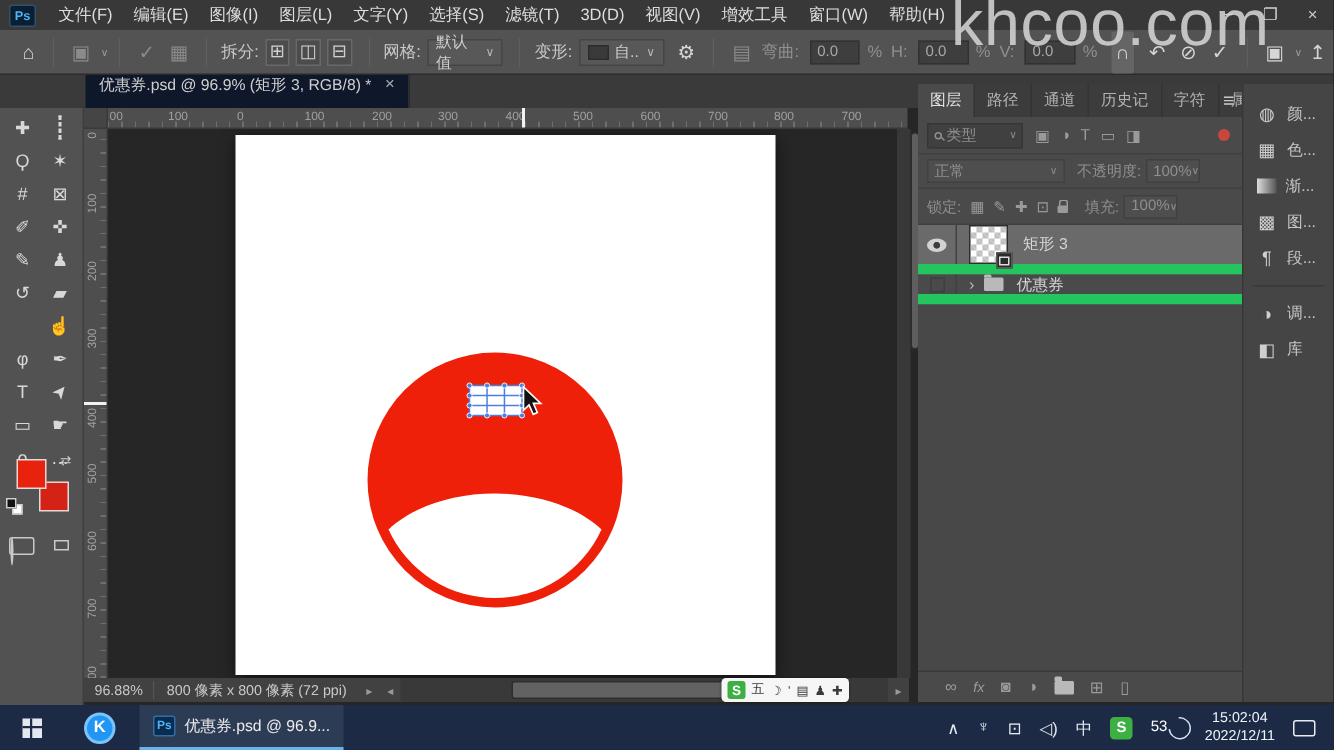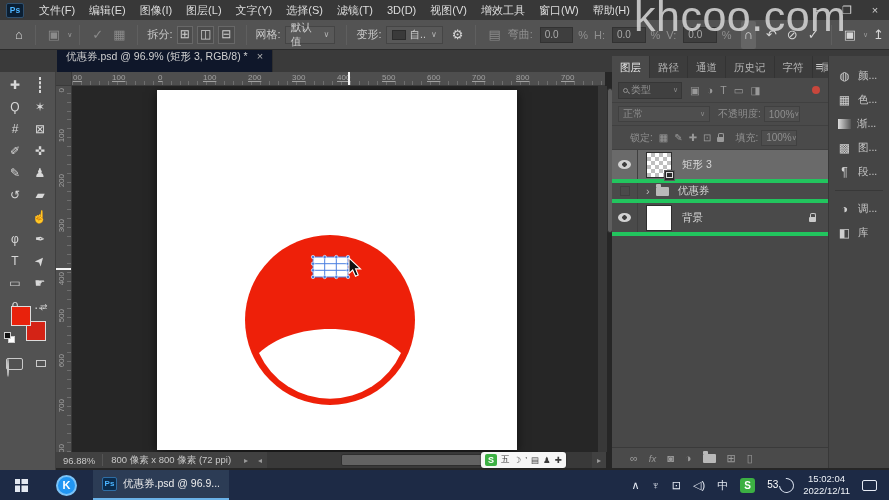--- a/index.html
+++ b/index.html
@@ -65,7 +65,7 @@
                border-bottom:1px solid #3a3a3a; overflow:hidden;
                background-image:repeating-linear-gradient(90deg,#6e6e6e 0 1px,transparent 1px 8.96px);
                background-size:100% 4px; background-position:0 100%; background-repeat:no-repeat; }
-  .rt-label { position:absolute; top:1px; font-size:8px; color:#a0a0a0;text-decoration:underline; }
+  .rt-label { position:absolute; top:1px; font-size:8px; color:#a0a0a0; }
   .rt-marker { position:absolute; left:276px; top:0; width:2px; height:14px; background:#f2f2f2; }
   #ruler-left { position:absolute; left:56px; top:86px; width:16px; height:366px; background:#4e4e4e;
                 border-right:1px solid #3a3a3a; overflow:hidden;

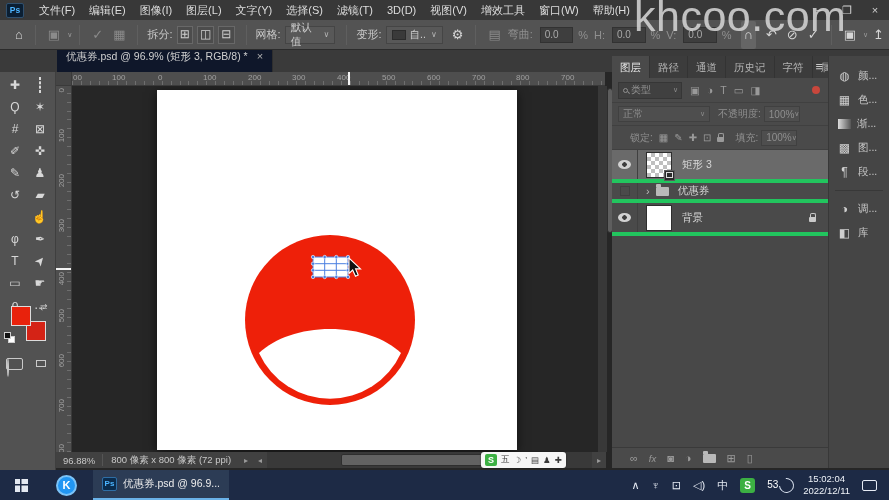--- a/index.html
+++ b/index.html
@@ -425,7 +425,7 @@
     </span>
   </div>
   <div class="prow" id="lock-row">
-    <span class="p-label" style="margin-left:12px">锁定:</span>
+    <span class="p-label" style="margin-left:0">锁定:</span>
     <span class="lk-icon">▦</span>
     <span class="lk-icon">✎</span>
     <span class="lk-icon">✚</span>

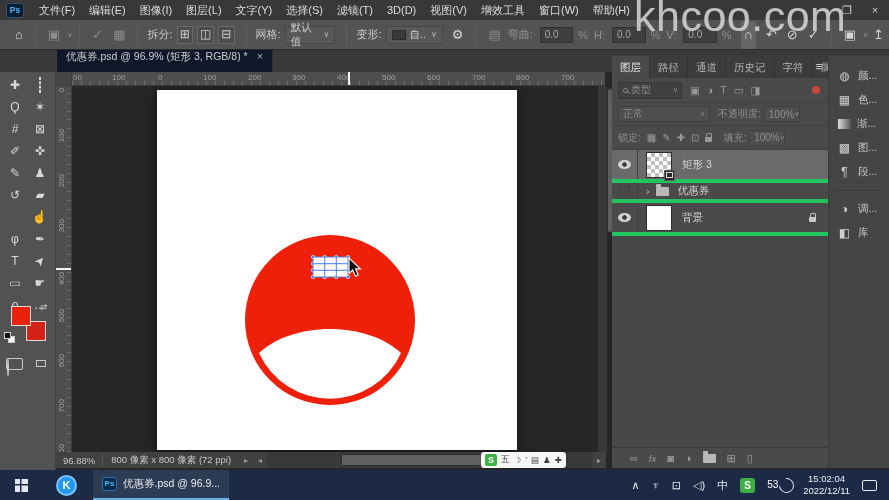--- a/index.html
+++ b/index.html
@@ -130,7 +130,7 @@
                       border:1.2px solid #9a9a9a; border-bottom:none; border-radius:2px 2px 0 0; }
   .lockicon.lit { background:#c9c9c9; } .lockicon.lit::before { border-color:#c9c9c9; }
 
-  .lrow { height:33px; display:flex; align-items:center; border-bottom:4px solid #22c55e; background:#4a4a4a; flex:none; }
+  .lrow { height:33px; display:flex; align-items:center; border-bottom:7px solid #22c55e; background:#4a4a4a; flex:none; }
   .lrow.selected { background:#6a6a6a; }
   .lrow.group { height:20px; }
   .eye-cell { width:26px; height:100%; border-right:1px solid #404040; display:flex; align-items:center;

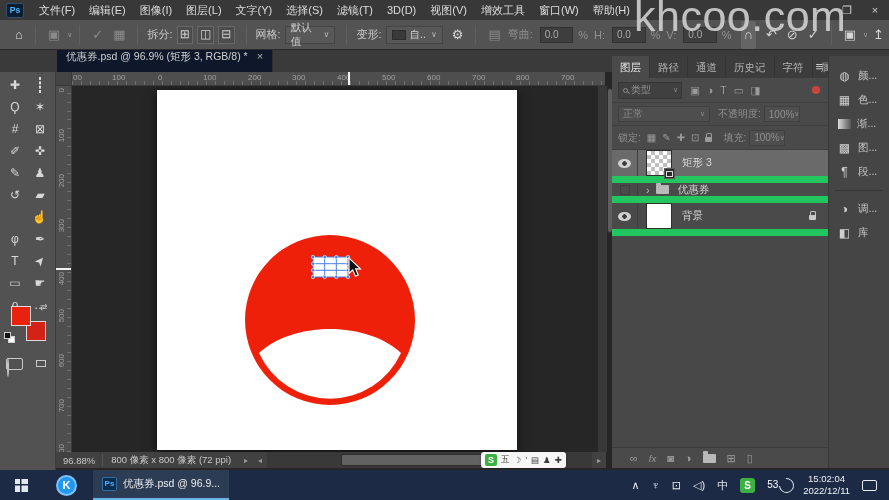--- a/index.html
+++ b/index.html
@@ -455,14 +455,6 @@
     <span class="folder"></span>
     <span class="lname">优惠券</span>
   </div>
-  <div class="lrow">
-    <span class="eye-cell">
-        <span class="eye"></span>
-      </span>
-    <span class="thumb"></span>
-    <span class="lname">背景</span>
-    <span class="lockicon lit" style="margin-left:auto;margin-right:12px"></span>
-  </div>
 
   <div class="empty-area"></div>
 

